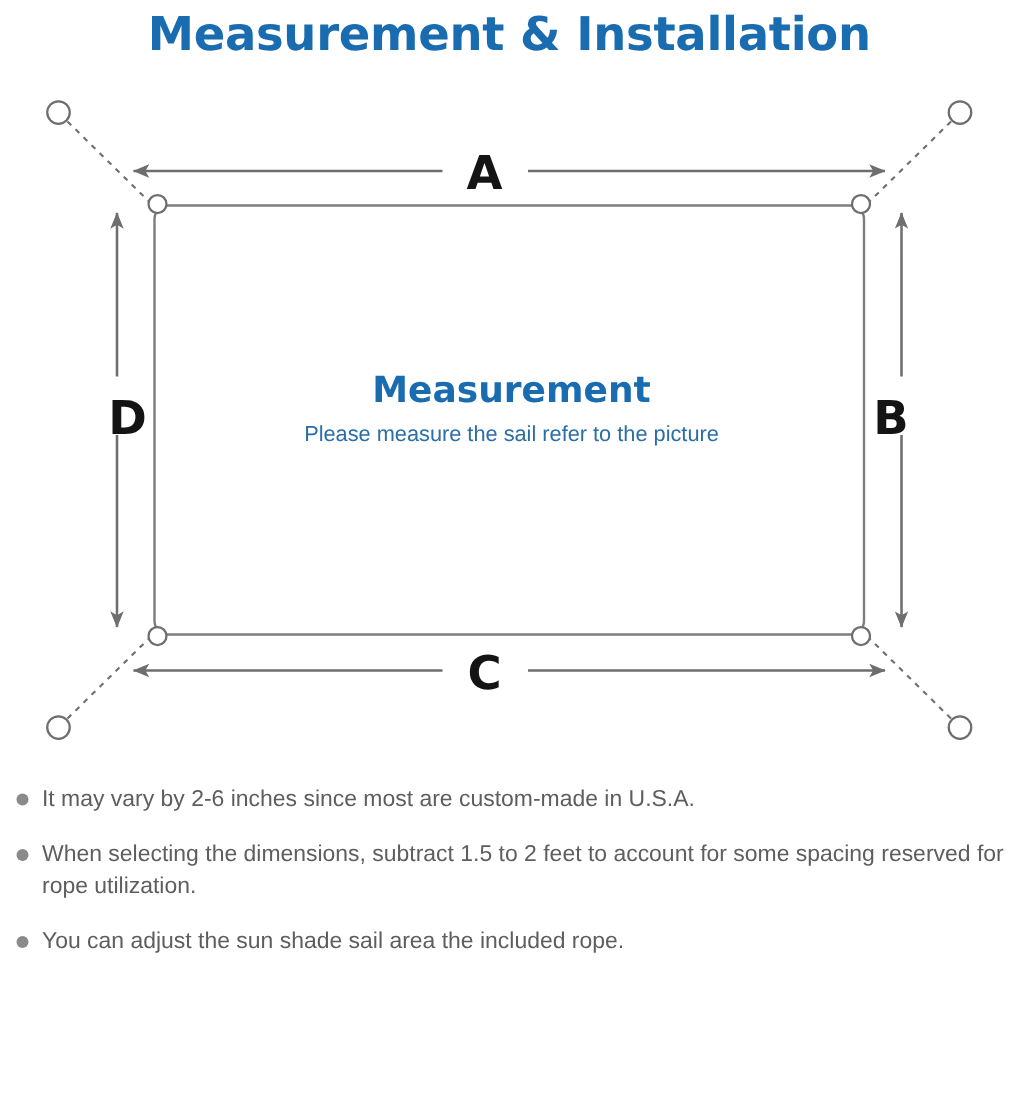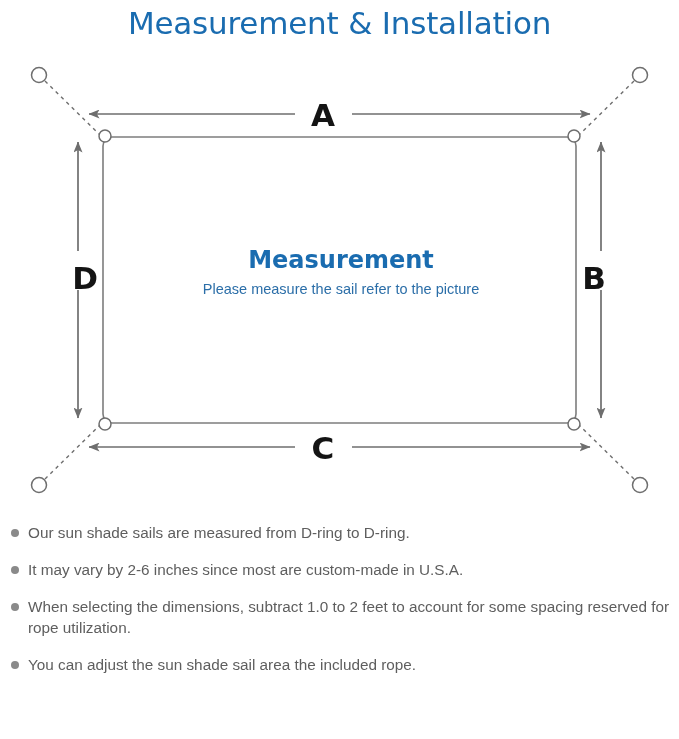--- a/index.html
+++ b/index.html
@@ -25,7 +25,7 @@
     text-align: center;
     font-family: "DejaVu Sans", sans-serif;
     font-size: 31px;
-    font-weight: normal;
+    font-weight: bold;
     color: #1a6cb0;
     letter-spacing: -0.2px;
     white-space: nowrap;

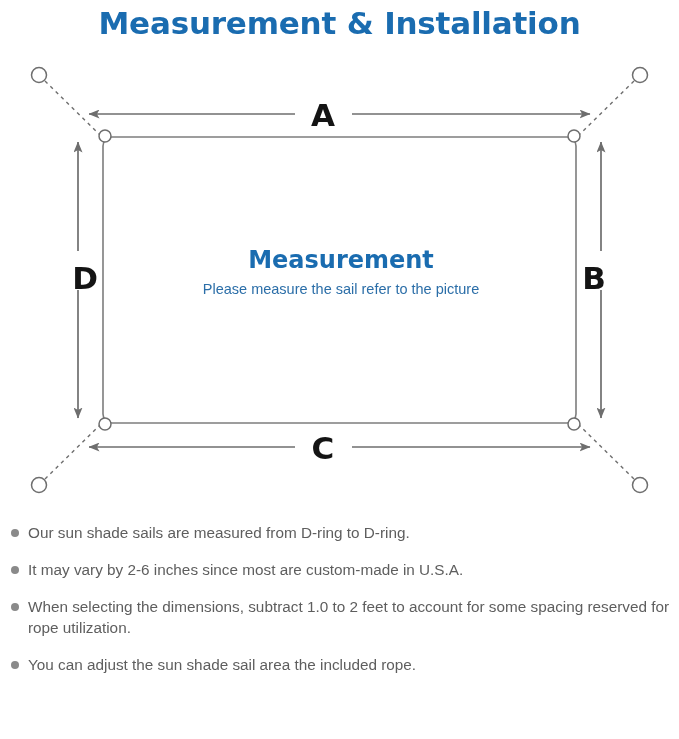--- a/index.html
+++ b/index.html
@@ -150,10 +150,6 @@
 <ul id="notes-list">
   <li class="note-item">
     <span class="note-bullet"></span>
-    <span class="note-text">Our sun shade sails are measured from D-ring to D-ring.</span>
-  </li>
-  <li class="note-item">
-    <span class="note-bullet"></span>
     <span class="note-text">It may vary by 2-6 inches since most are custom-made in U.S.A.</span>
   </li>
   <li class="note-item">

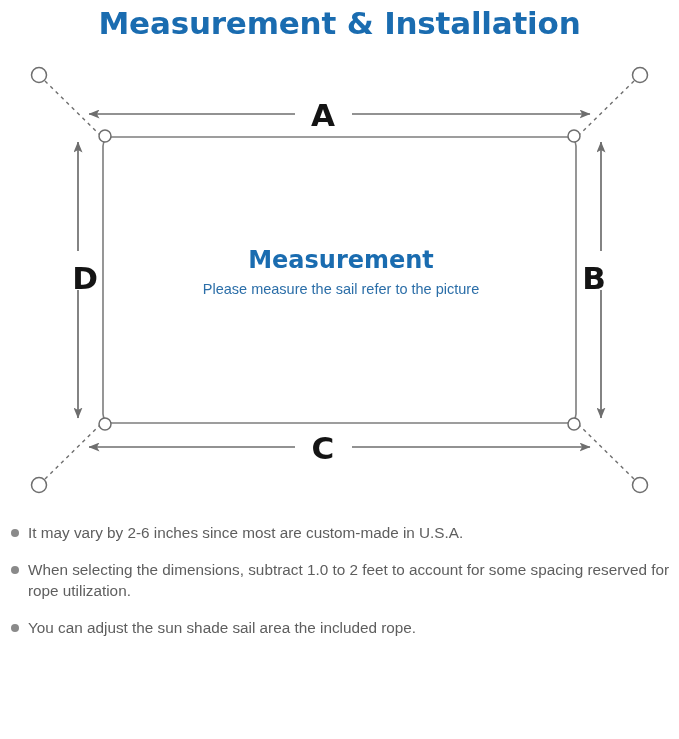--- a/index.html
+++ b/index.html
@@ -154,7 +154,7 @@
   </li>
   <li class="note-item">
     <span class="note-bullet"></span>
-    <span class="note-text">When selecting the dimensions, subtract 1.0 to 2 feet to account for some spacing reserved for rope utilization.</span>
+    <span class="note-text">When selecting the dimensions, subtract 1.5 to 2 feet to account for some spacing reserved for rope utilization.</span>
   </li>
   <li class="note-item">
     <span class="note-bullet"></span>

